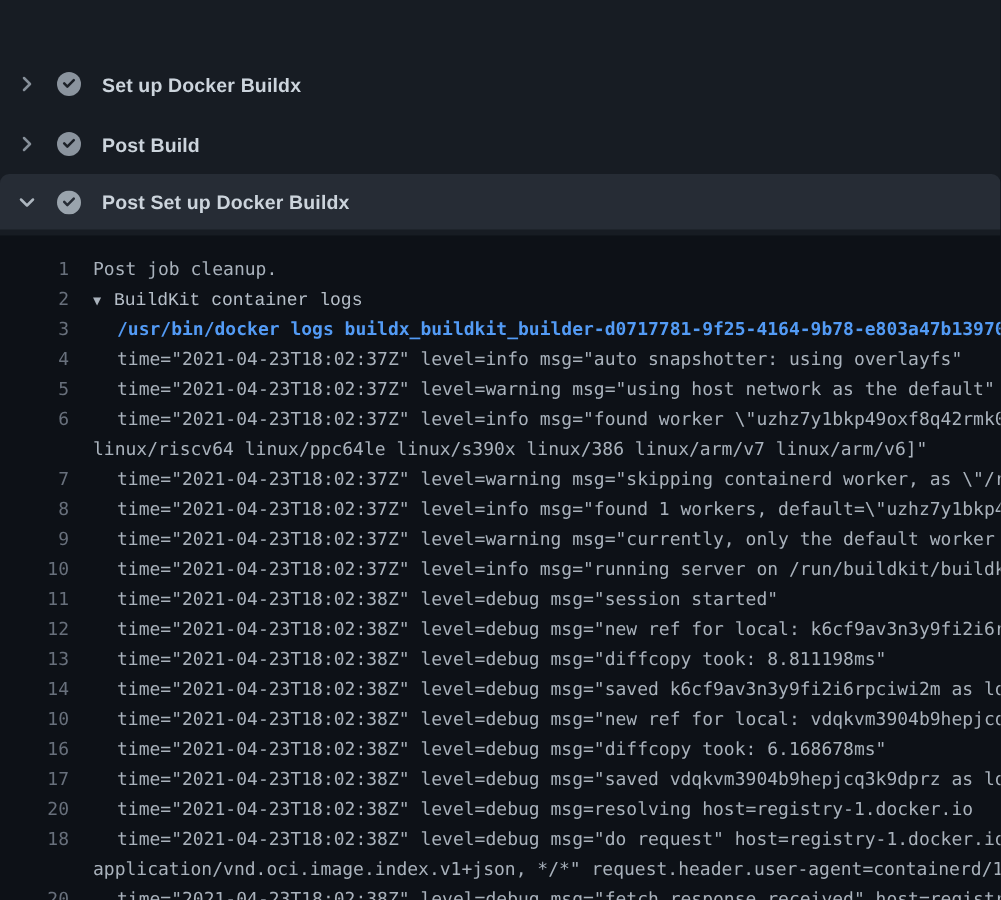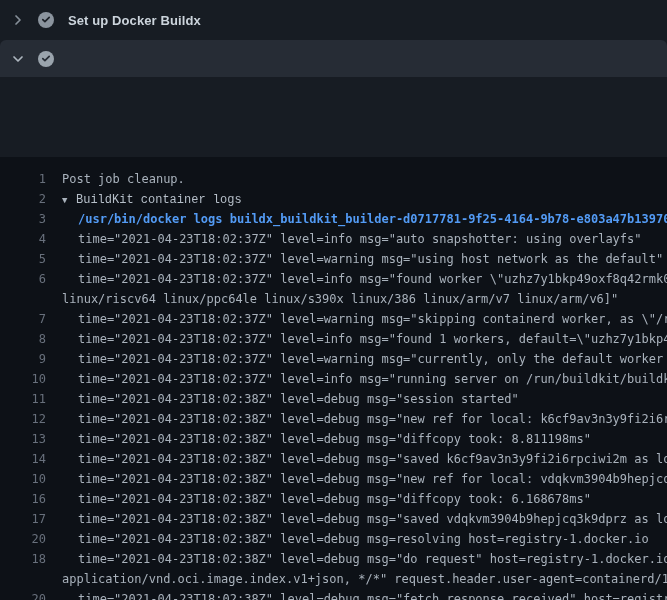--- a/index.html
+++ b/index.html
@@ -9,7 +9,7 @@
     font-family:"Liberation Sans", sans-serif;
   }
   
-  .steps{width:667px;}
+  .steps{width:667px;margin-top:36px;}
   .step-row{
     display:flex;align-items:center;height:40px;padding-left:10px;
     cursor:pointer;box-sizing:border-box;

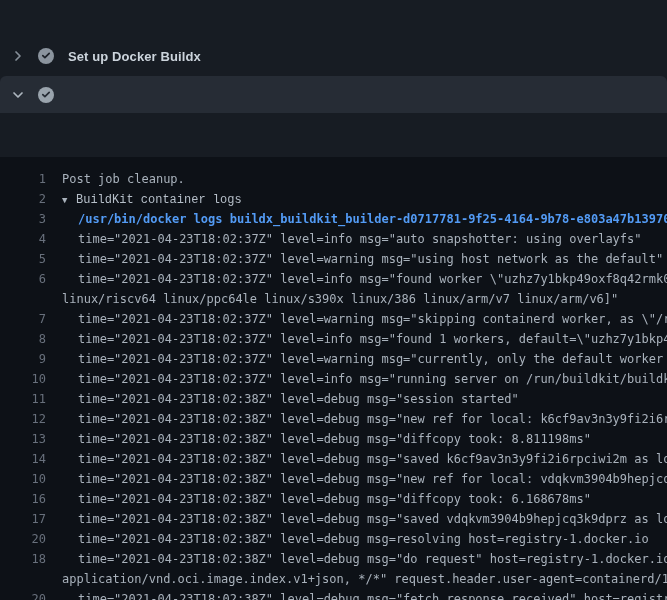--- a/index.html
+++ b/index.html
@@ -62,6 +62,20 @@
   </div>
 
 
+  <div class="step-row">
+    <span class="chev">
+      <svg width="16" height="16" viewBox="0 0 16 16">
+          <path d="M6 4l4 4-4 4" fill="none" stroke="#868f99" stroke-width="1.7" stroke-linecap="round" stroke-linejoin="round"></path>
+        </svg>
+    </span>
+    <span class="chk">
+      <svg width="16" height="16" viewBox="0 0 16 16">
+          <circle cx="8" cy="8" r="8" fill="#8b949e"></circle>
+          <path d="M11.2 5.4L6.9 9.7 4.8 7.6" fill="none" stroke="#1c2128" stroke-width="1.7" stroke-linecap="round" stroke-linejoin="round"></path>
+        </svg>
+    </span>
+    <span class="step-label">Post Build</span>
+  </div>
 
   <div class="step-row expanded">
     <span class="chev">

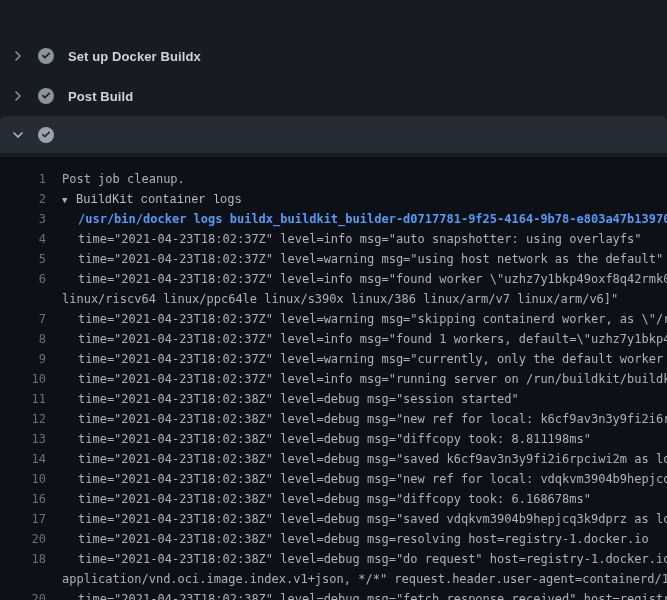--- a/index.html
+++ b/index.html
@@ -89,6 +89,7 @@
           <path d="M11.2 5.4L6.9 9.7 4.8 7.6" fill="none" stroke="#262c35" stroke-width="1.7" stroke-linecap="round" stroke-linejoin="round"></path>
         </svg>
     </span>
+    <span class="step-label">Post Set up Docker Buildx</span>
   </div>
 
 </div>

